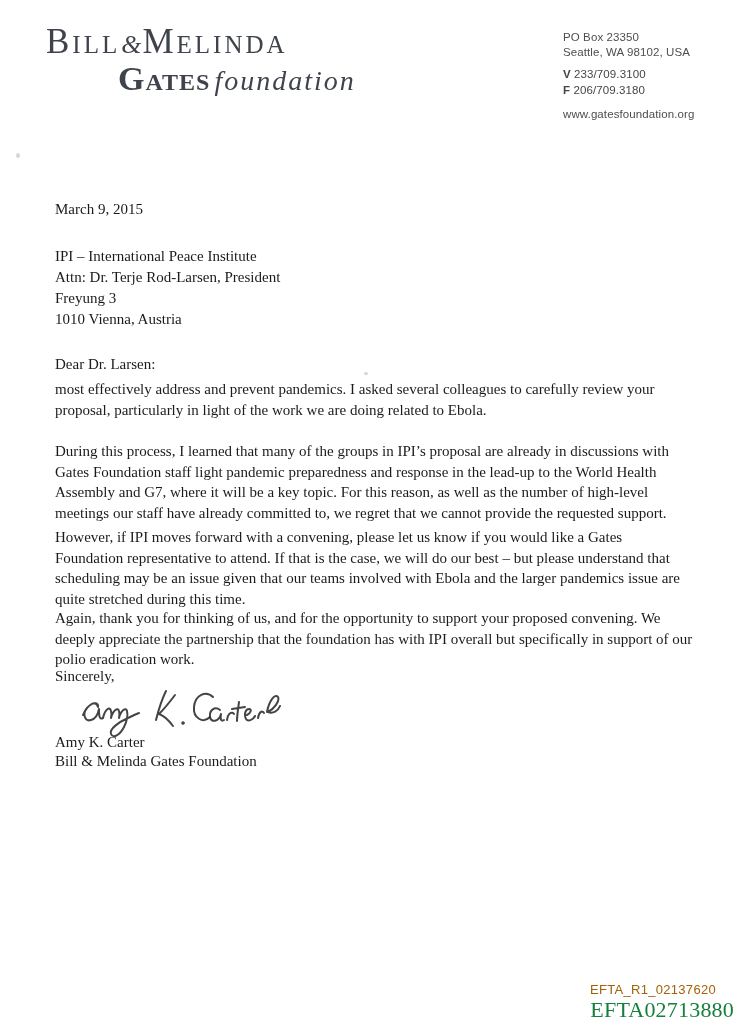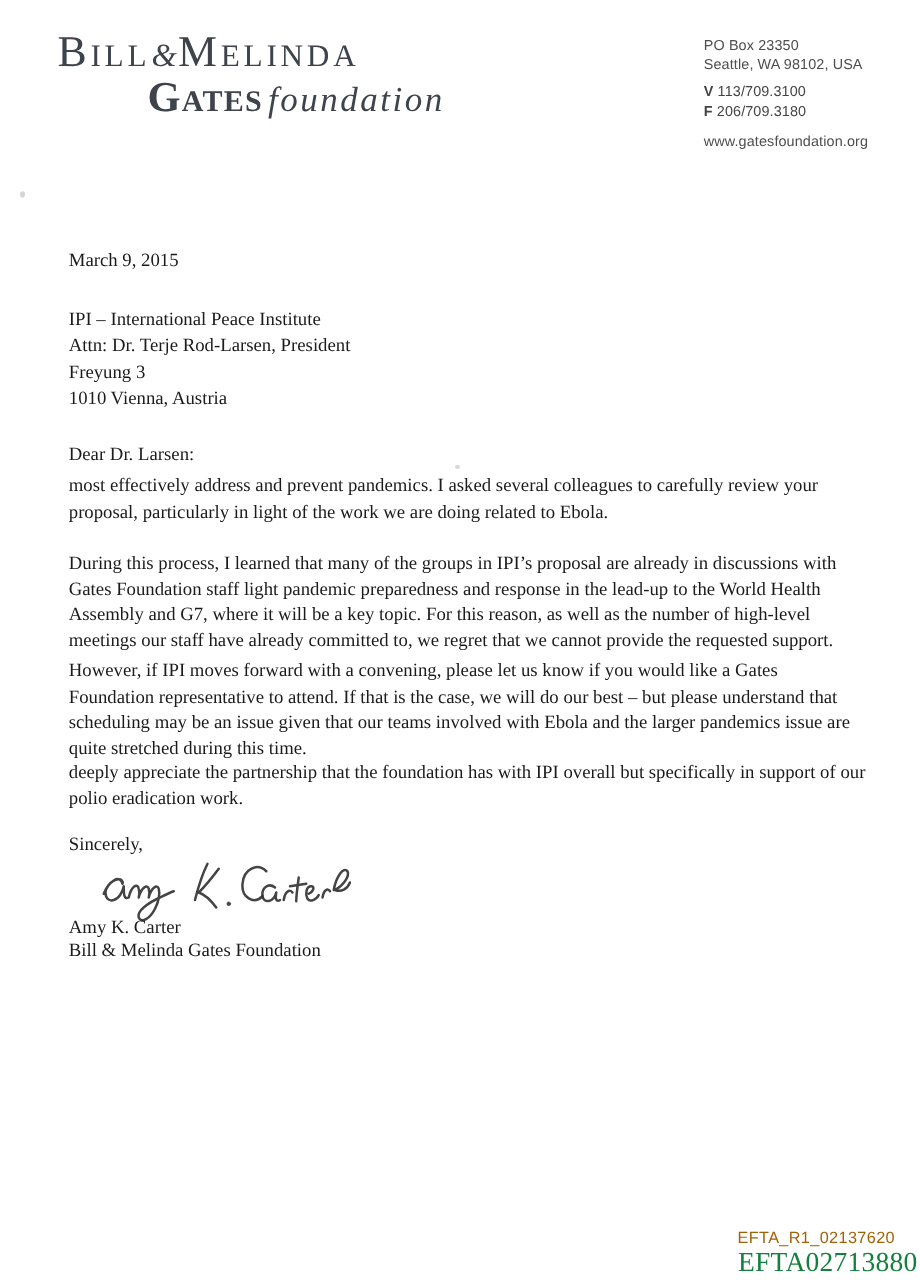--- a/index.html
+++ b/index.html
@@ -73,7 +73,7 @@
       <div>Seattle, WA 98102, USA</div>
     </div>
     <div class="grp2">
-      <div><span class="lbl">V</span> <span>113/709.3100</span></div>
+      <div><span class="lbl">V</span> <span>233/709.3100</span></div>
       <div><span class="lbl">F</span> <span>206/709.3180</span></div>
     </div>
     <div>www.gatesfoundation.org</div>

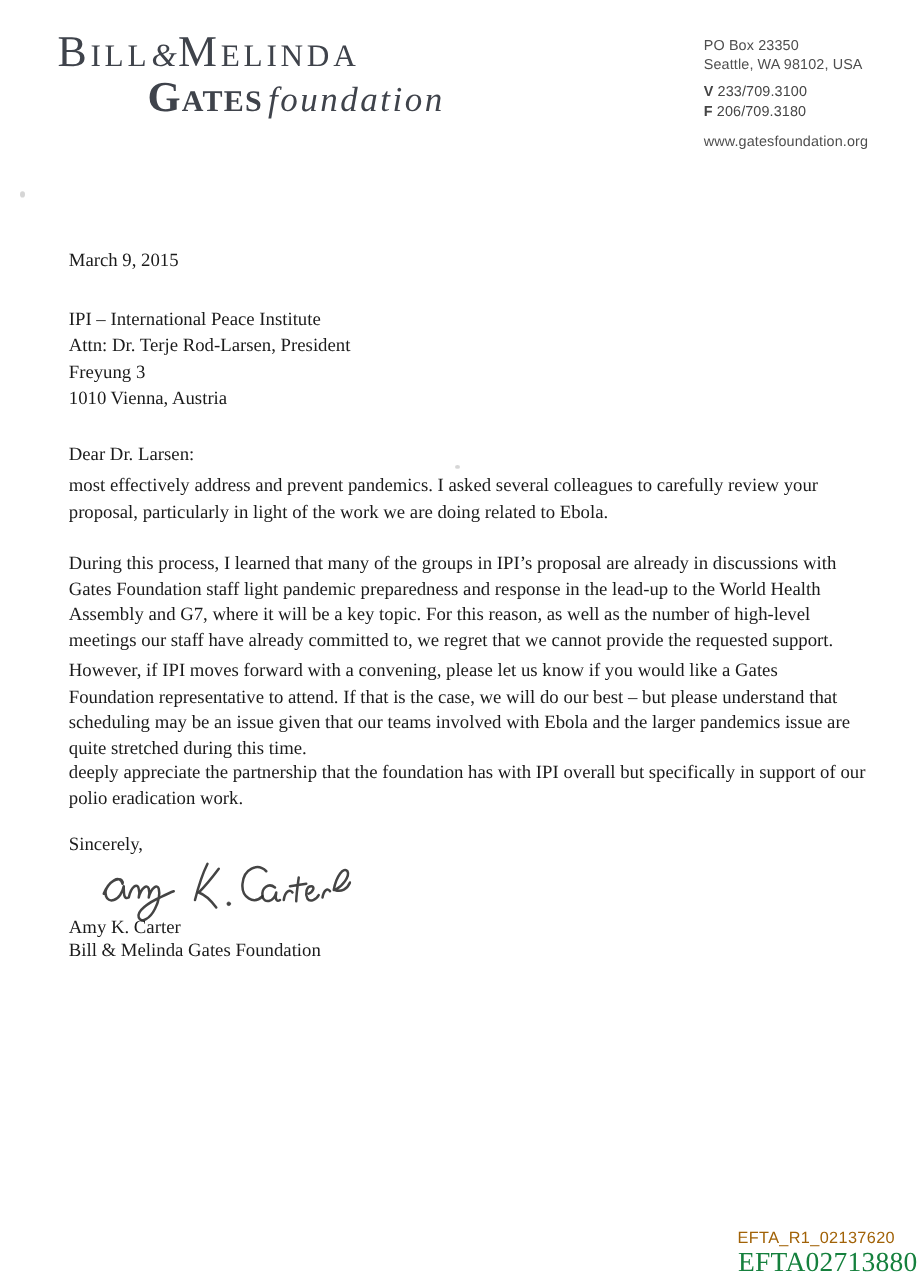--- a/index.html
+++ b/index.html
@@ -110,6 +110,7 @@
   </div>
 
   <div class="blk p4">
+    <div>Again, thank you for thinking of us, and for the opportunity to support your proposed convening. We</div>
     <div>deeply appreciate the partnership that the foundation has with IPI overall but specifically in support of our</div>
     <div>polio eradication work.</div>
   </div>

